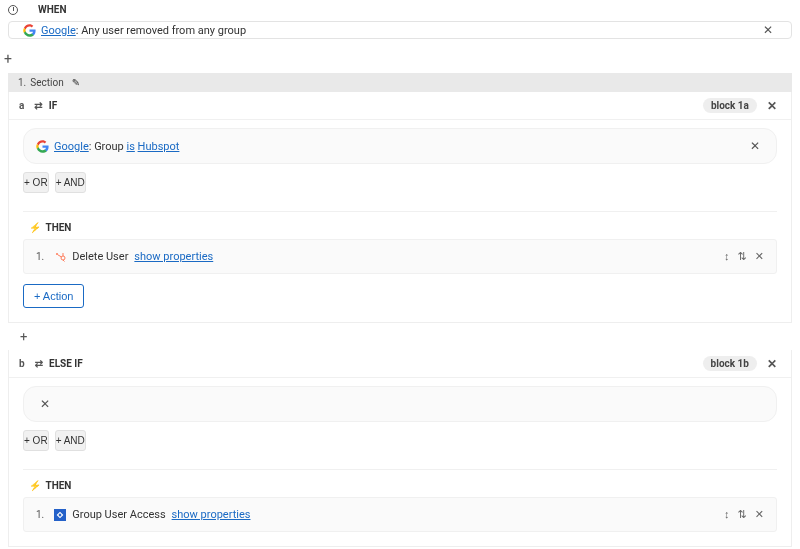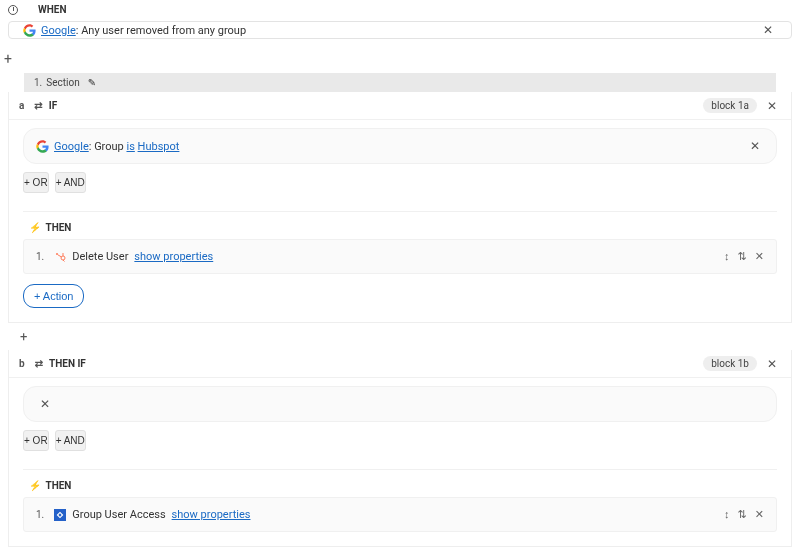--- a/index.html
+++ b/index.html
@@ -63,7 +63,7 @@
     gap: 8px;
     font-size: 10px;
     color: #444;
-    margin: 0 24px;
+    margin: 0 8px;
   }
   .pencil-icon {
     font-size: 10px;

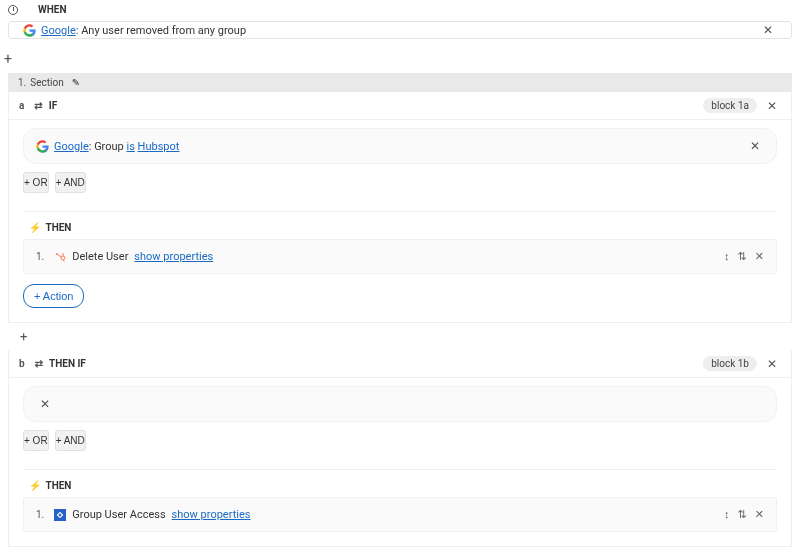--- a/index.html
+++ b/index.html
@@ -85,7 +85,7 @@
   }
   .block-hdr-left { display:flex; align-items:center; gap:6px; font-size:10px; font-weight:700; }
   .branch-icon { font-size:10px; color:#555; }
-  .block-hdr-right { display:flex; align-items:center; gap:6px; font-size:10px; }
+  .block-hdr-right { display:flex; align-items:center; gap:6px; font-size:10px;font-weight:bold; }
   .block-badge {
     background: #eee;
     border-radius: 10px;

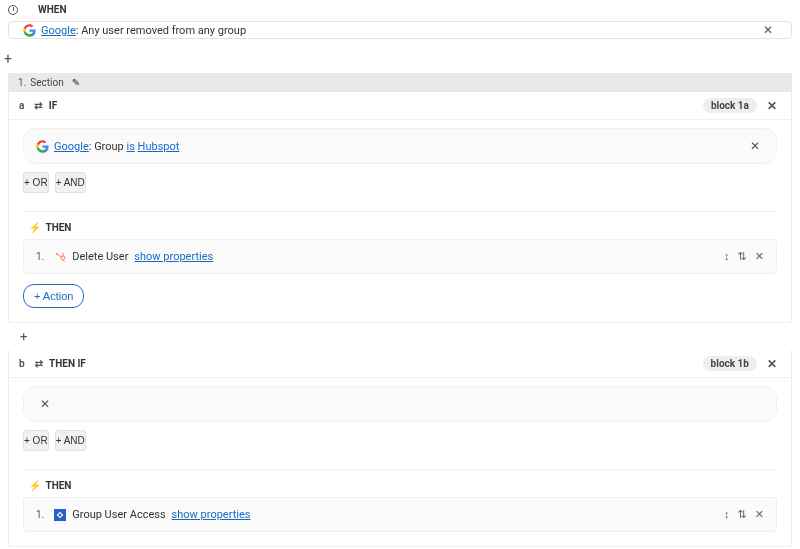--- a/index.html
+++ b/index.html
@@ -154,7 +154,7 @@
     background:#fff;
     padding: 5px 10px;
     font-size: 11px;
-    border-radius:11px;
+    border-radius:3px;
     cursor:pointer;
   }
   .inner-plus {

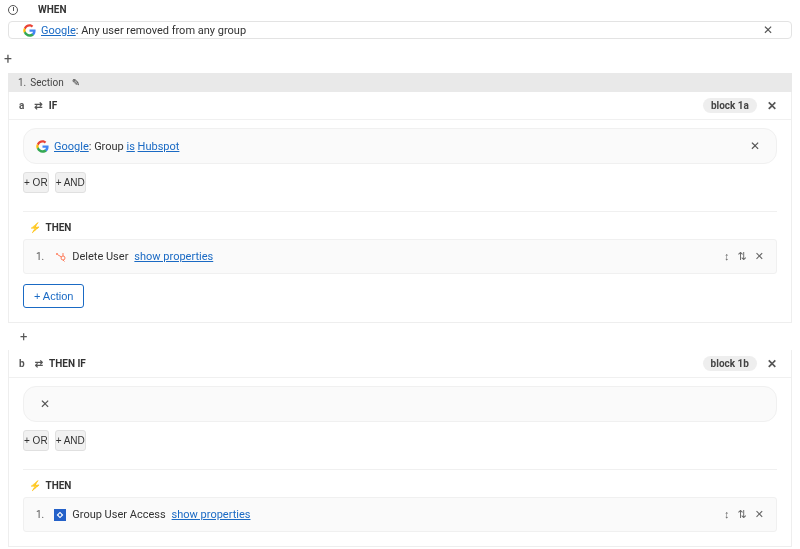--- a/index.html
+++ b/index.html
@@ -265,7 +265,7 @@
     <div class="block-hdr-left">
       <span class="ordinal">b</span>
       <span class="branch-icon">⇄</span>
-      <span>THEN IF</span>
+      <span>ELSE IF</span>
     </div>
     <div class="block-hdr-right">
       <span class="block-badge">block 1b</span>

